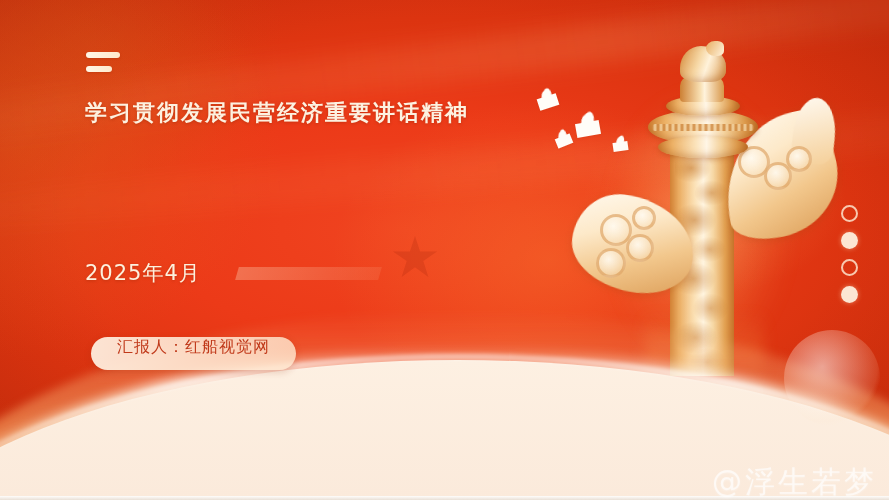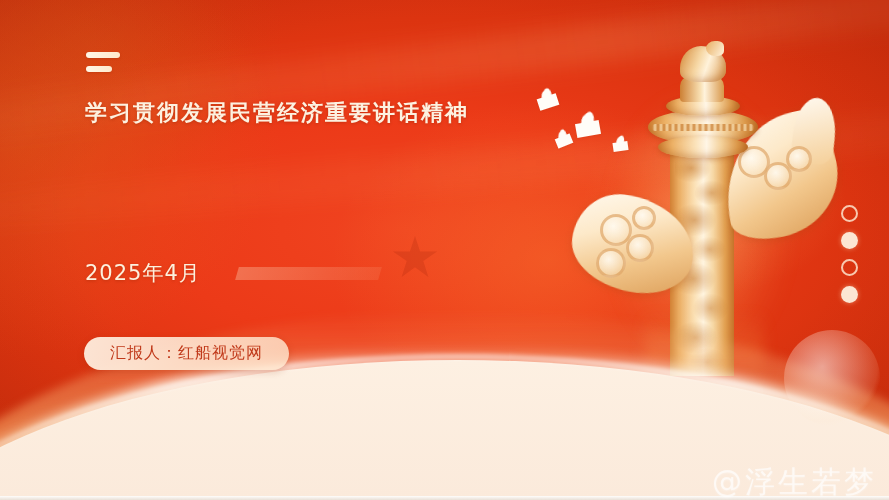--- a/index.html
+++ b/index.html
@@ -373,12 +373,11 @@
 
   .presenter-pill {
     position: absolute;
-    left: 84px;
+    left: 91px;
     top: 337px;
     height: 33px;
     padding: 0 26px;
     display: flex;
-    align-items: center;
     border-radius: 17px;
     background: linear-gradient(100deg, rgba(255,243,228,0.92), rgba(255,232,207,0.80));
     box-shadow: 0 2px 7px rgba(150,45,8,0.22);

